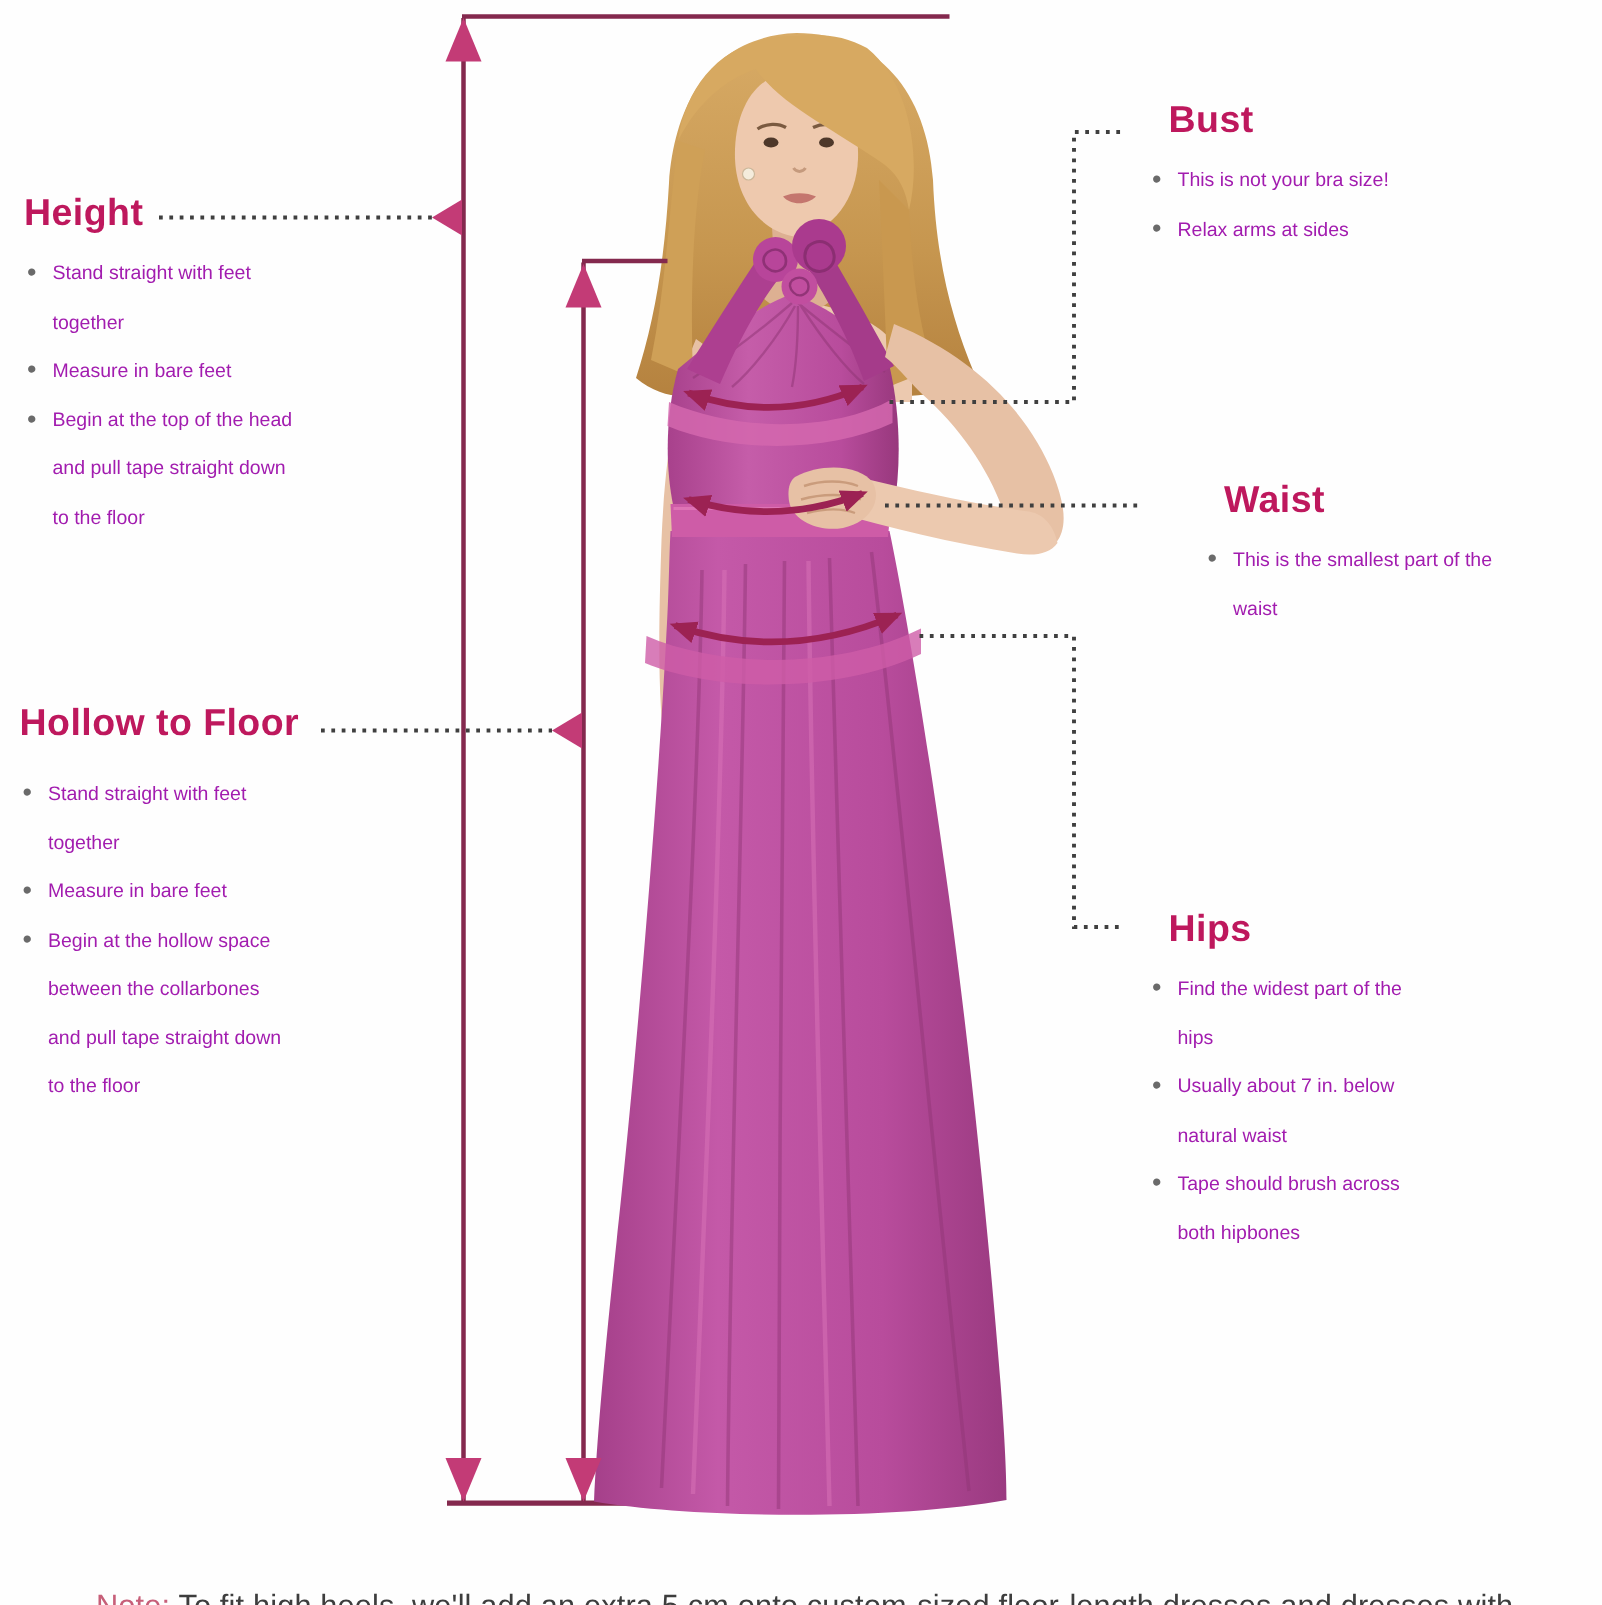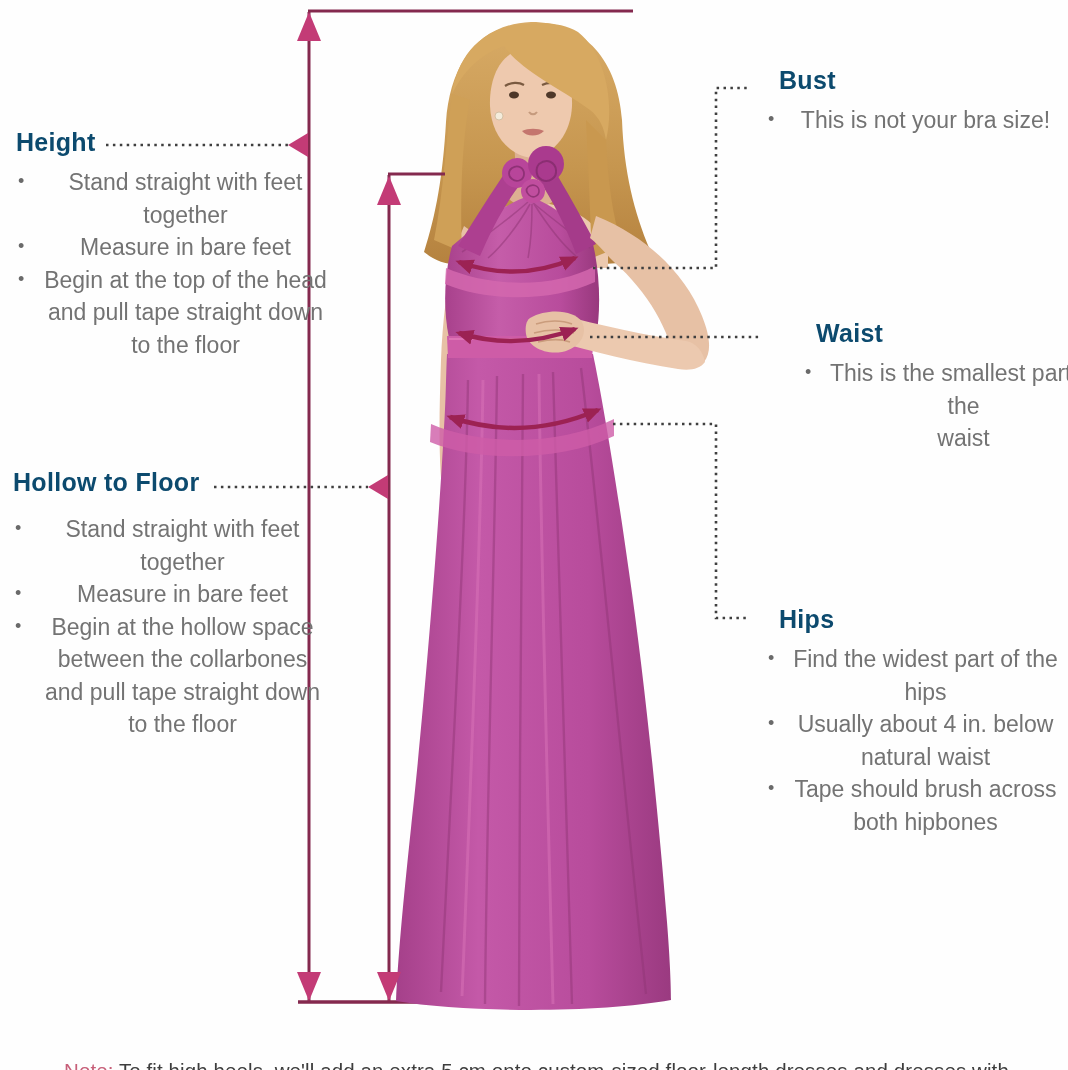--- a/index.html
+++ b/index.html
@@ -11,7 +11,7 @@
   #figure-svg{position:absolute;left:0;top:0;}
   .sec{position:absolute;}
   .sec h2{
-    margin:0;font-size:25px;font-weight:bold;color:#0c4a6e;letter-spacing:.3px;
+    margin:0;font-size:25px;font-weight:bold;color:#be185d;letter-spacing:.3px;
   }
   .sec ul{
     list-style:none;margin:9px 0 0 0;padding:0;

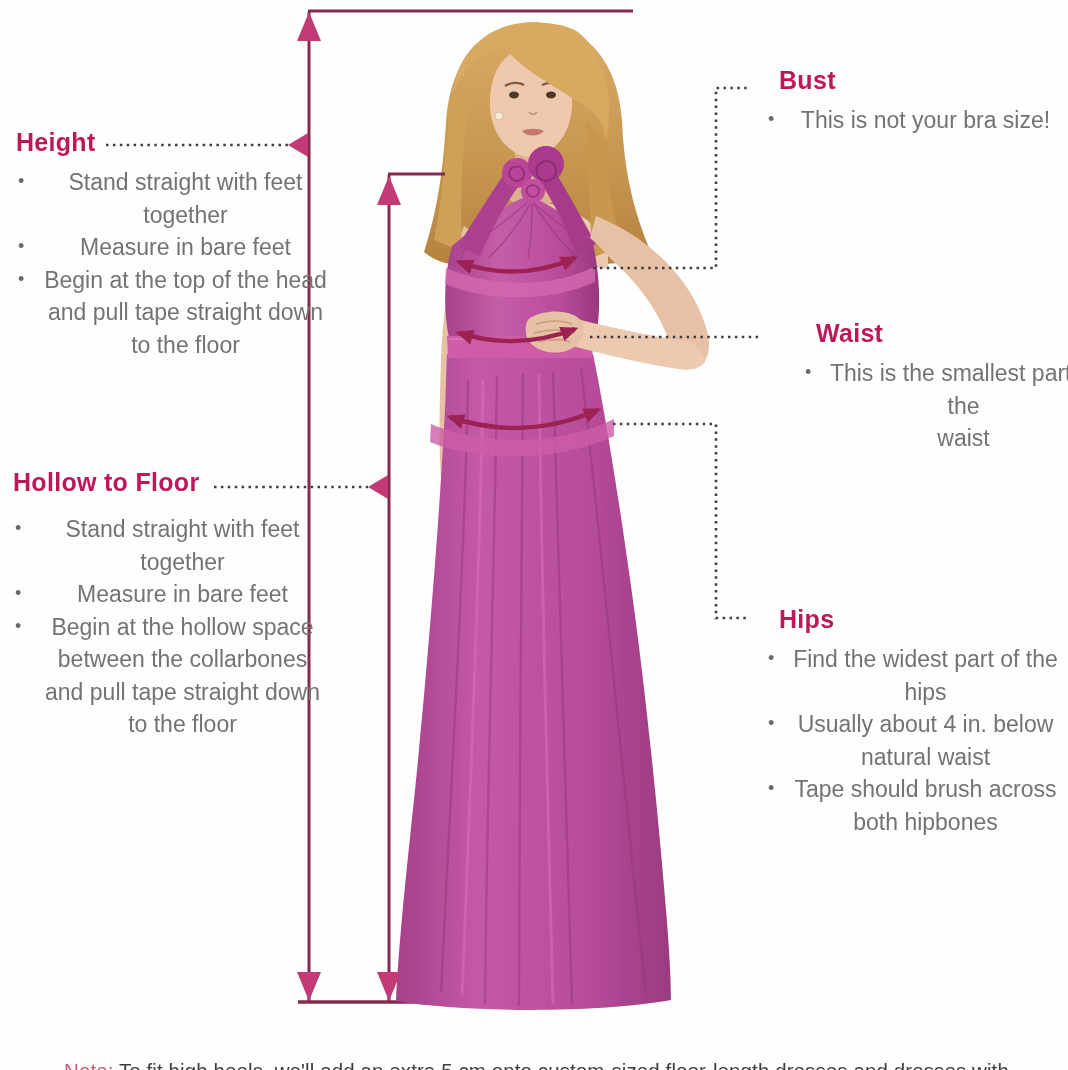--- a/index.html
+++ b/index.html
@@ -15,7 +15,7 @@
   }
   .sec ul{
     list-style:none;margin:9px 0 0 0;padding:0;
-    font-size:23px;color:#737373;line-height:32.5px;text-align:center;
+    font-size:13px;color:#a21caf;line-height:32.5px;
   }
   .sec li{
     position:relative;padding-left:19px;white-space:pre-line;

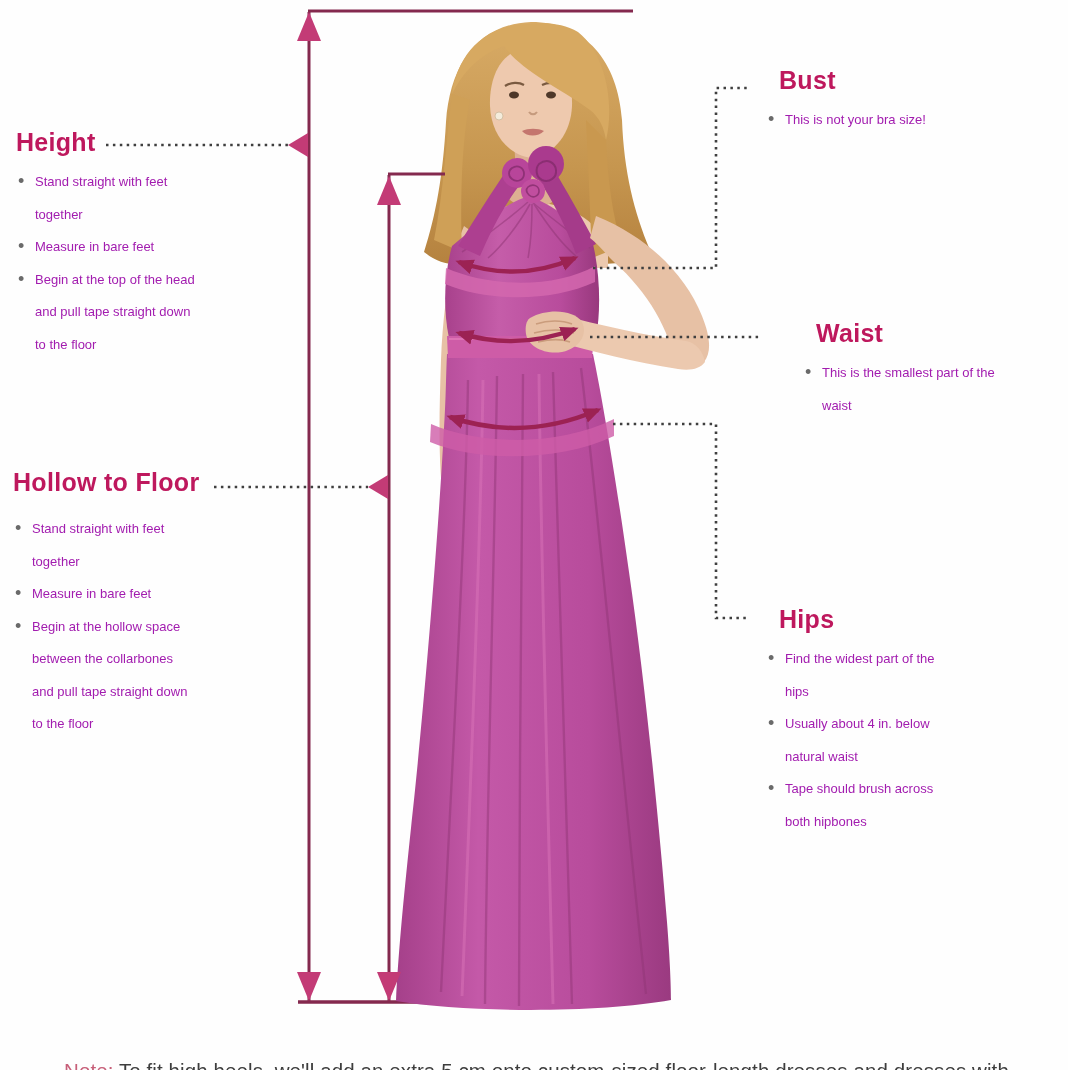--- a/index.html
+++ b/index.html
@@ -226,6 +226,7 @@
   <h2>Bust</h2>
   <ul>
     <li>This is not your bra size!</li>
+    <li>Relax arms at sides</li>
   </ul>
 </section>
 

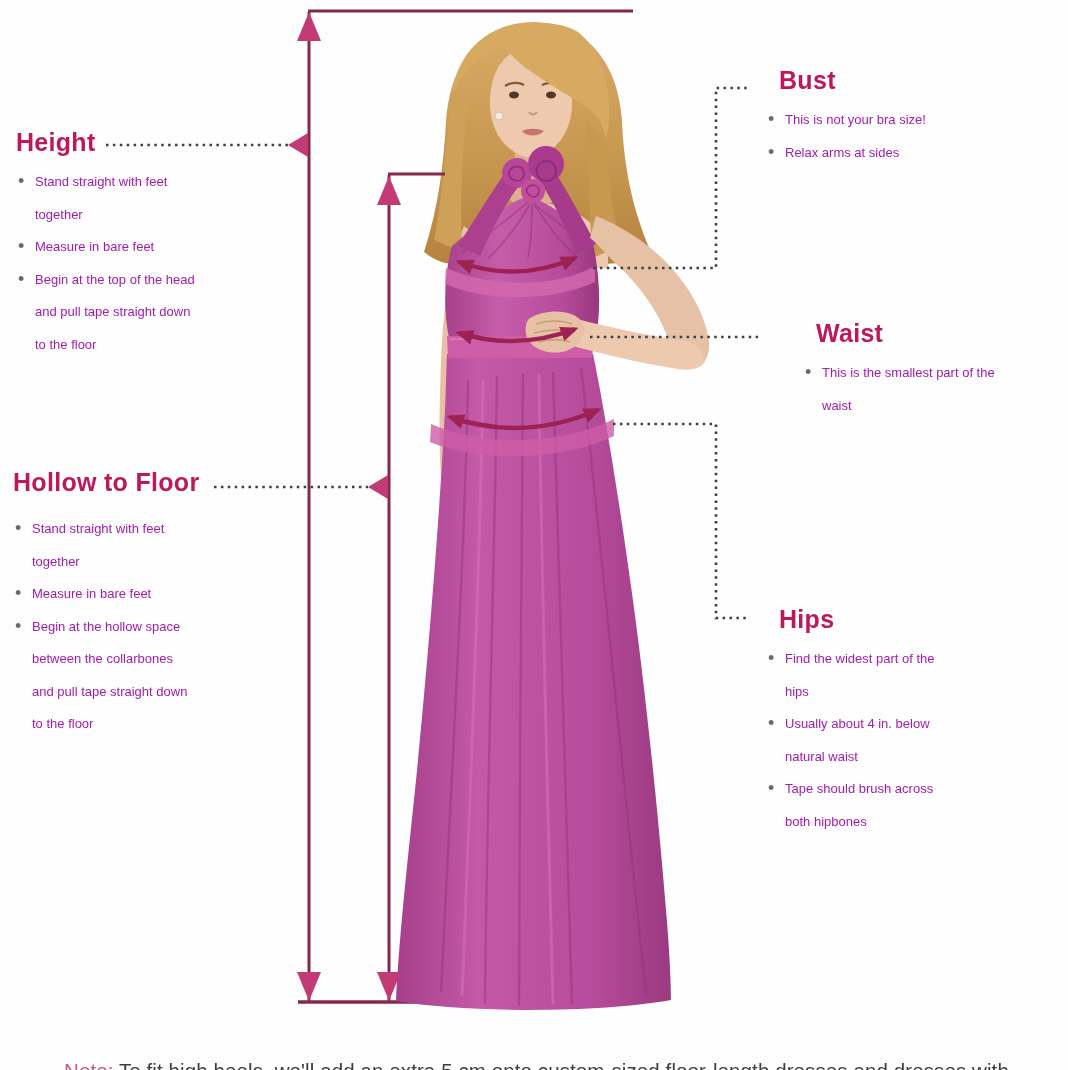--- a/index.html
+++ b/index.html
@@ -243,7 +243,7 @@
   <ul>
     <li>Find the widest part of the
 hips</li>
-    <li>Usually about 4 in. below
+    <li>Usually about 7 in. below
 natural waist</li>
     <li>Tape should brush across
 both hipbones</li>

